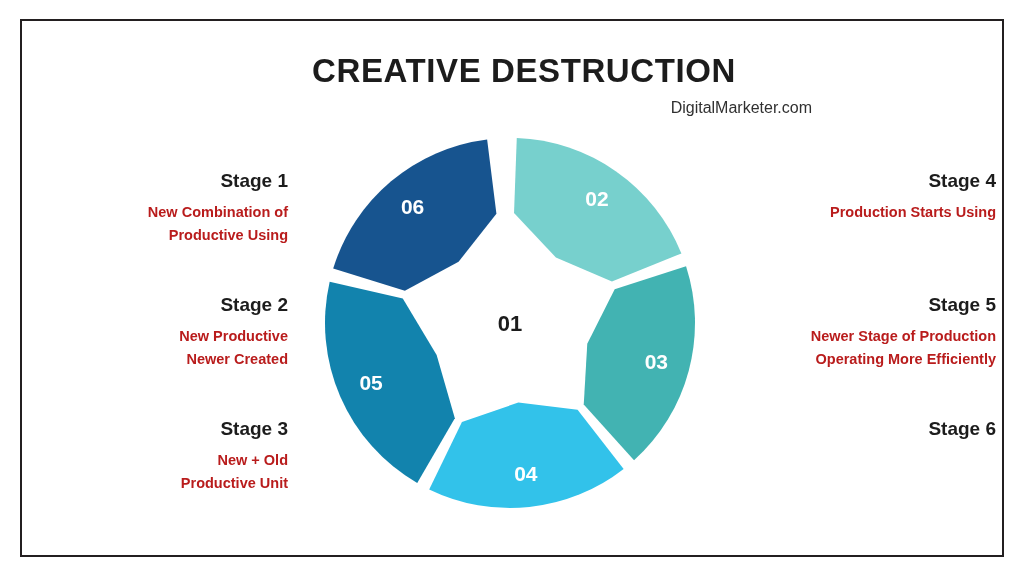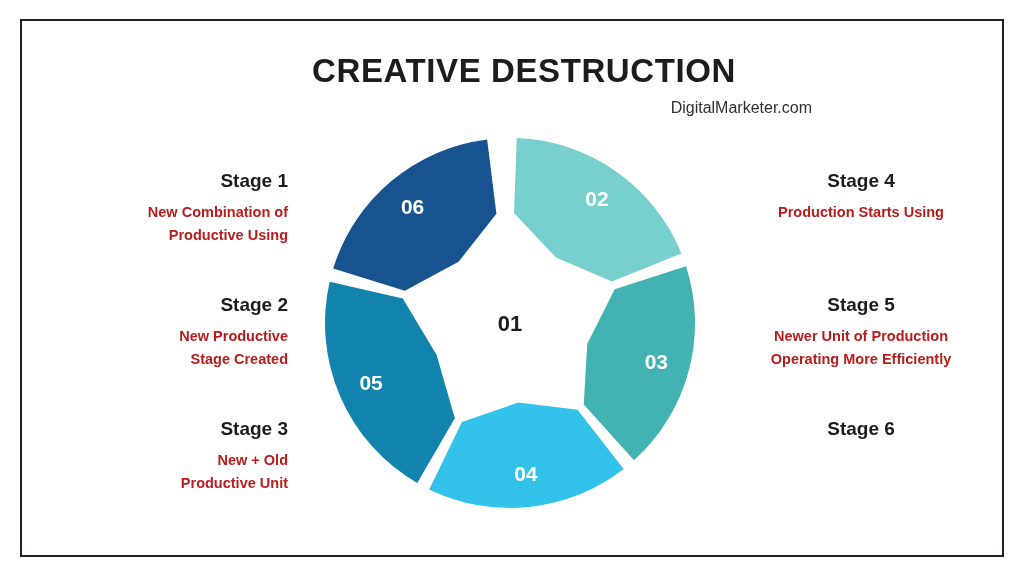--- a/index.html
+++ b/index.html
@@ -62,7 +62,7 @@
 
   .stage-block { position: absolute; width: 270px; }
   #col-left .stage-block  { text-align: right; }
-  #col-right .stage-block { text-align: center; }
+  #col-right .stage-block { text-align: right; }
 
   .stage-title {
     font-size: 19px;

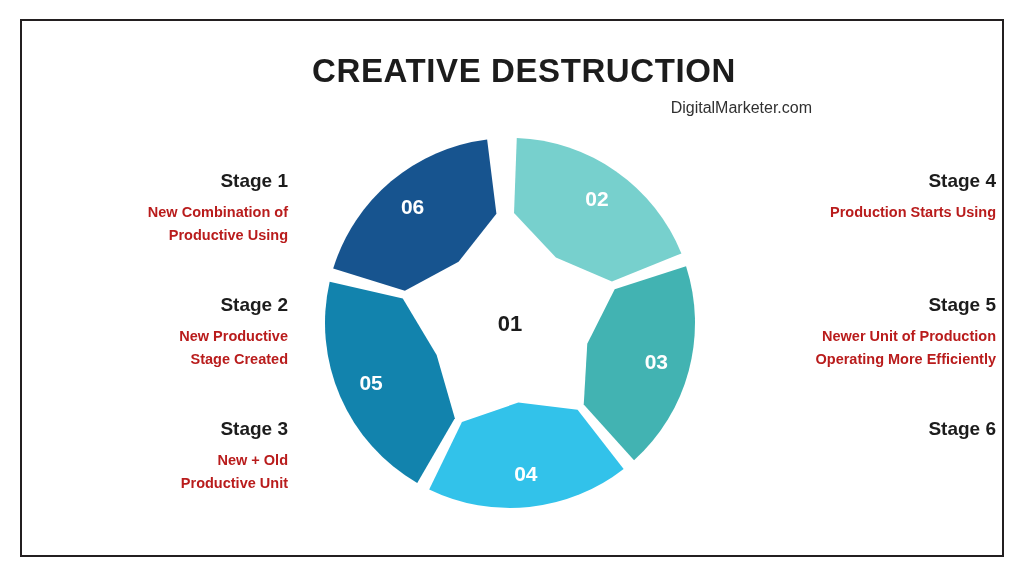--- a/index.html
+++ b/index.html
@@ -171,7 +171,7 @@
     <div class="stage-block pos2">
       <div class="stage-title">Stage 5</div>
       <div class="stage-desc">
-        <span class="ln">Newer Unit of Production</span>
+        <span class="ln">Newer Stage of Production</span>
         <span class="ln">Operating More Efficiently</span>
       </div>
     </div>

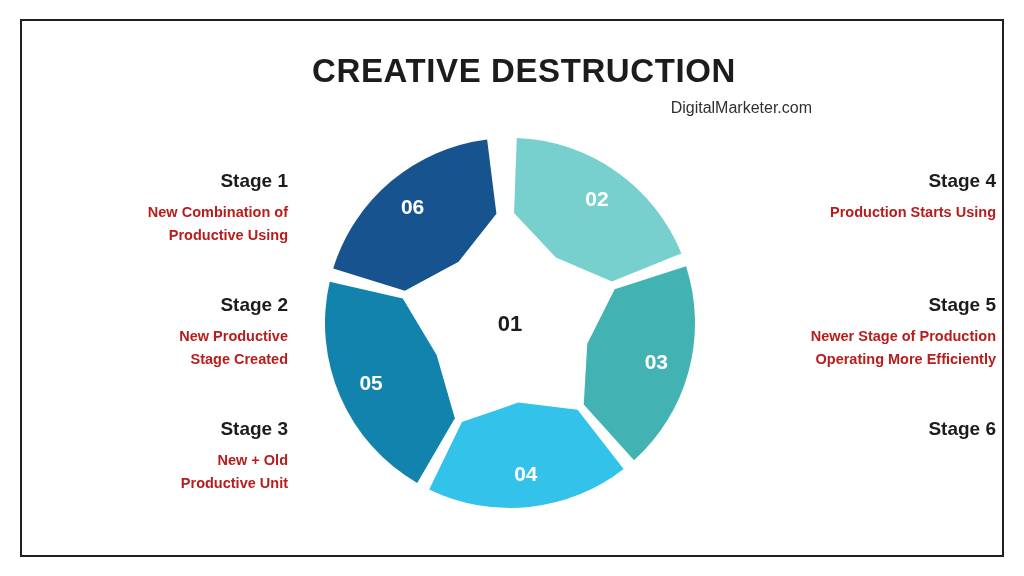--- a/index.html
+++ b/index.html
@@ -145,7 +145,7 @@
       <div class="stage-title">Stage 2</div>
       <div class="stage-desc">
         <span class="ln">New Productive</span>
-        <span class="ln">Stage Created</span>
+        <span class="ln">Newer Created</span>
       </div>
     </div>
 

